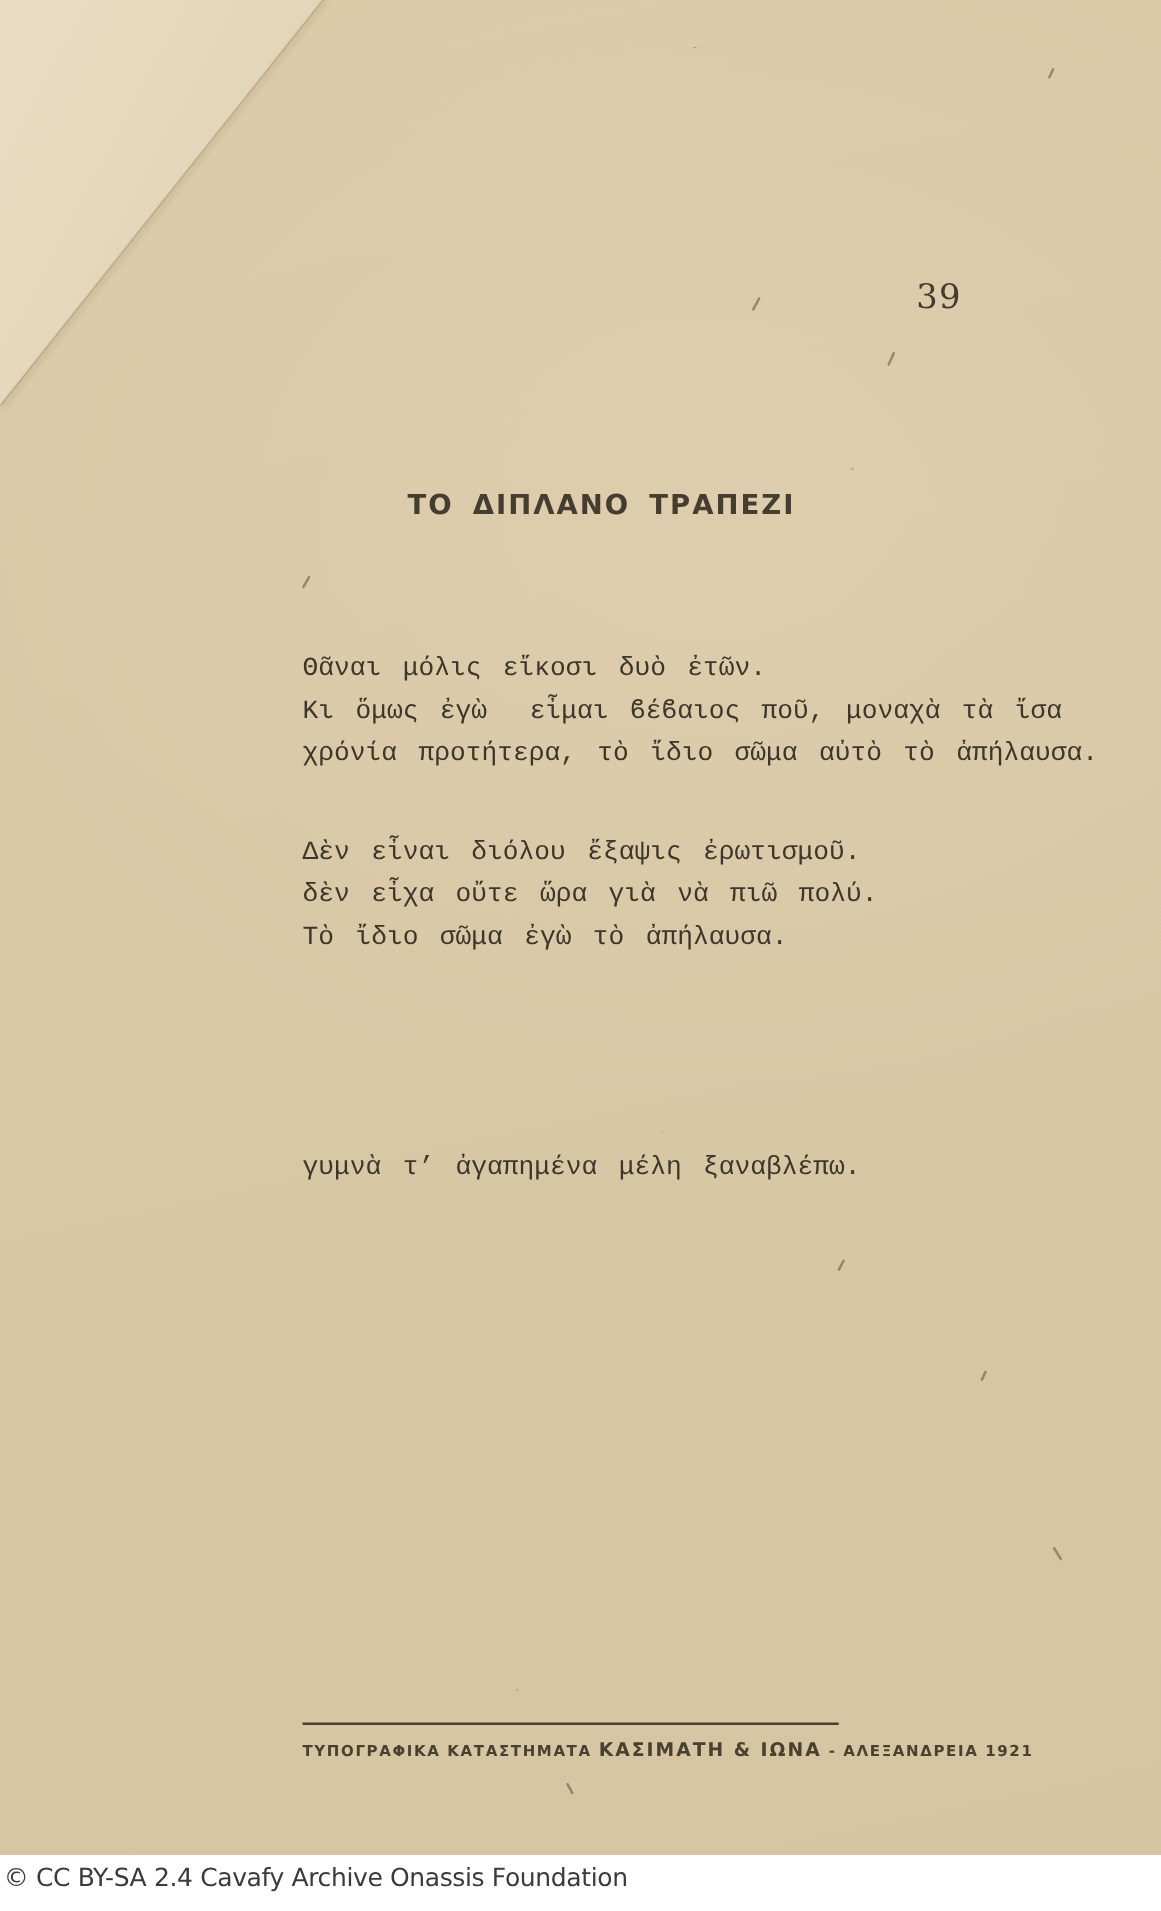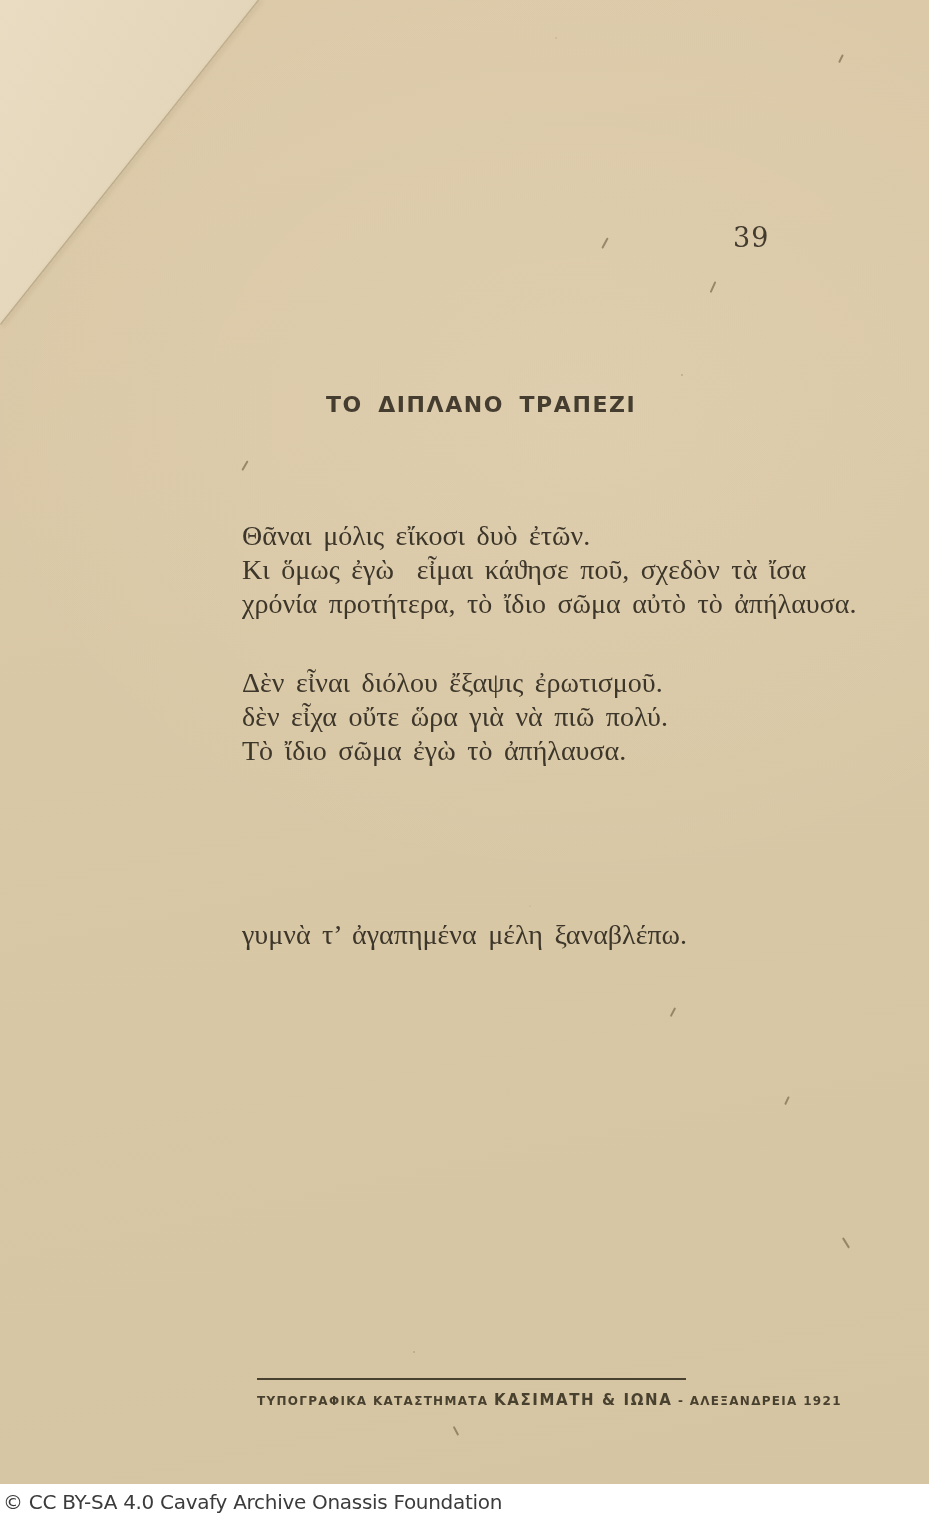--- a/index.html
+++ b/index.html
@@ -78,8 +78,8 @@
   .stanza {
     position: absolute;
     left: 242px;
-    font-family: Liberation Serif, serif;
-    font-size: 28px;
+    font-family: Liberation Mono, monospace;
+    font-size: 21px;
     line-height: 34px;
     color: #3d362a;
     word-spacing: 4.5px;

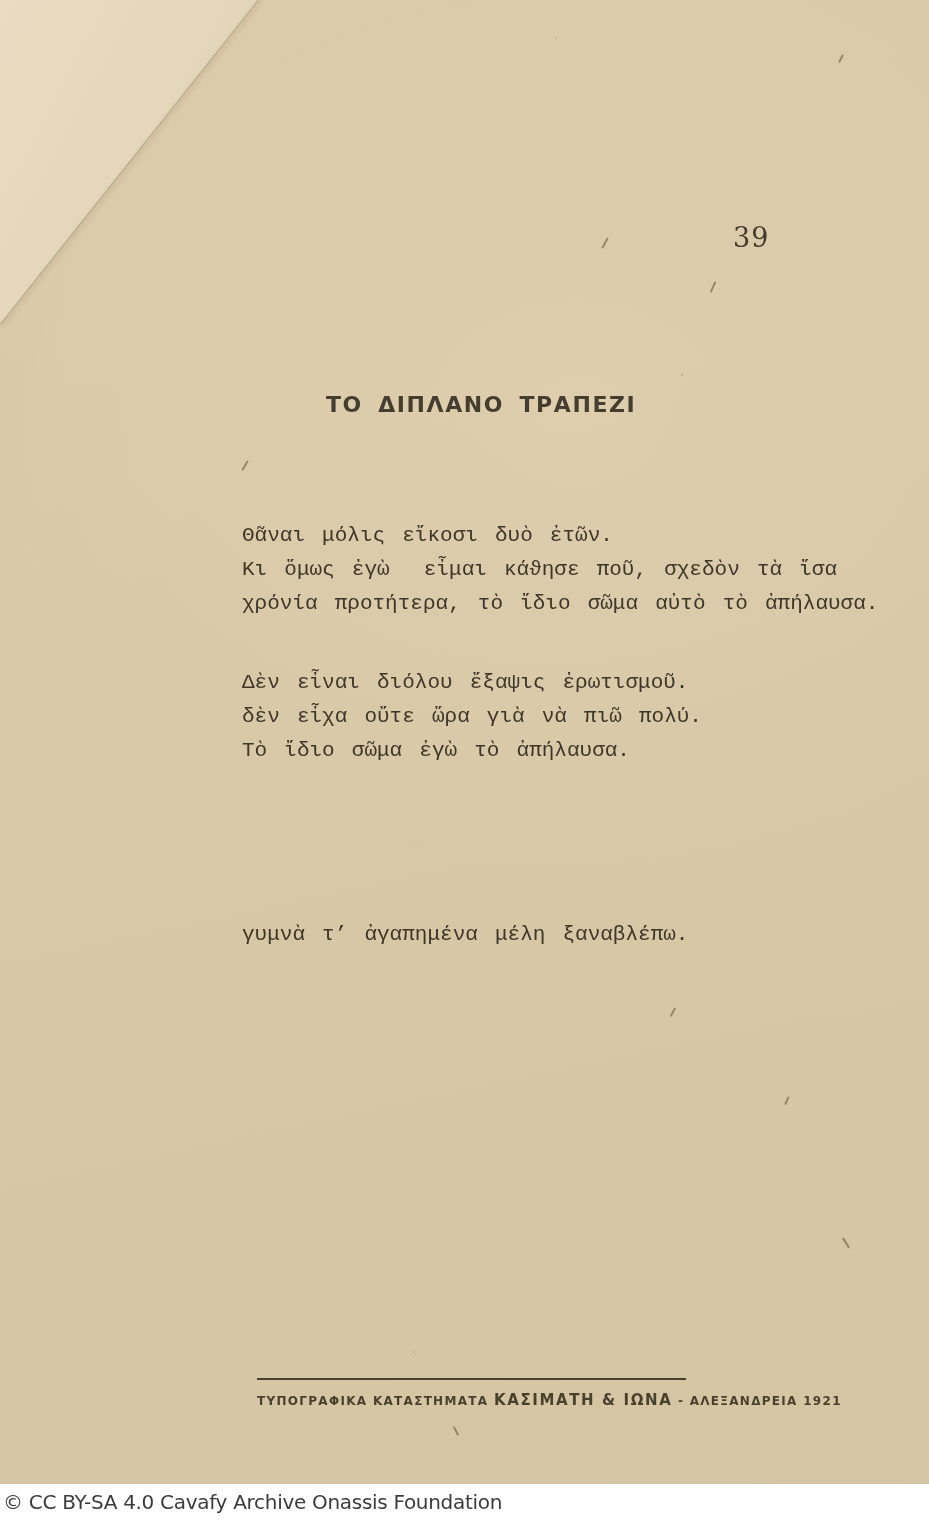--- a/index.html
+++ b/index.html
@@ -148,7 +148,7 @@
 
     <div class="stanza stanza-1">
       <div class="line">Θᾶναι μόλις εἴκοσι δυὸ ἐτῶν.</div>
-      <div class="line">Κι ὅμως ἐγὼ  εἶμαι κάϑησε ποῦ, σχεδὸν τὰ ἴσα</div>
+      <div class="line">Κι ὅμως ἐγὼ  εἶμαι ϐέϐαιος ποῦ, μοναχὰ τὰ ἴσα</div>
       <div class="line">χρόνία προτήτερα, τὸ ἴδιο σῶμα αὐτὸ τὸ ἀπήλαυσα.</div>
     </div>
 

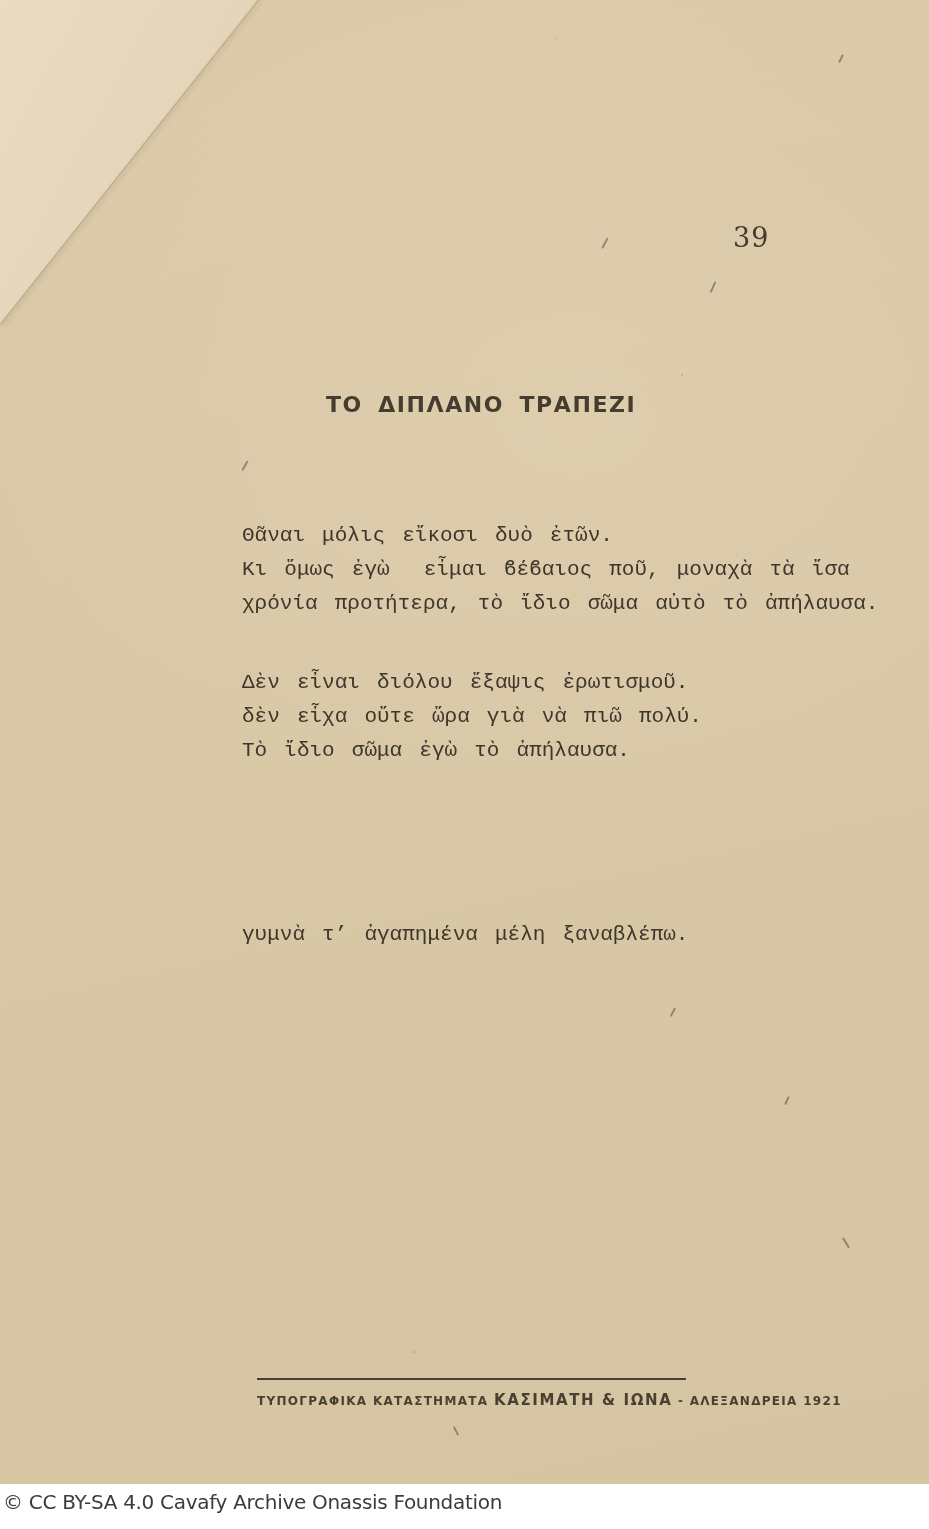--- a/index.html
+++ b/index.html
@@ -92,7 +92,7 @@
 
   .colophon {
     position: absolute;
-    left: 257px; top: 1378px;
+    left: 242px; top: 1378px;
     width: 429px;
     text-align: center;
     font-family: "DejaVu Sans", sans-serif;

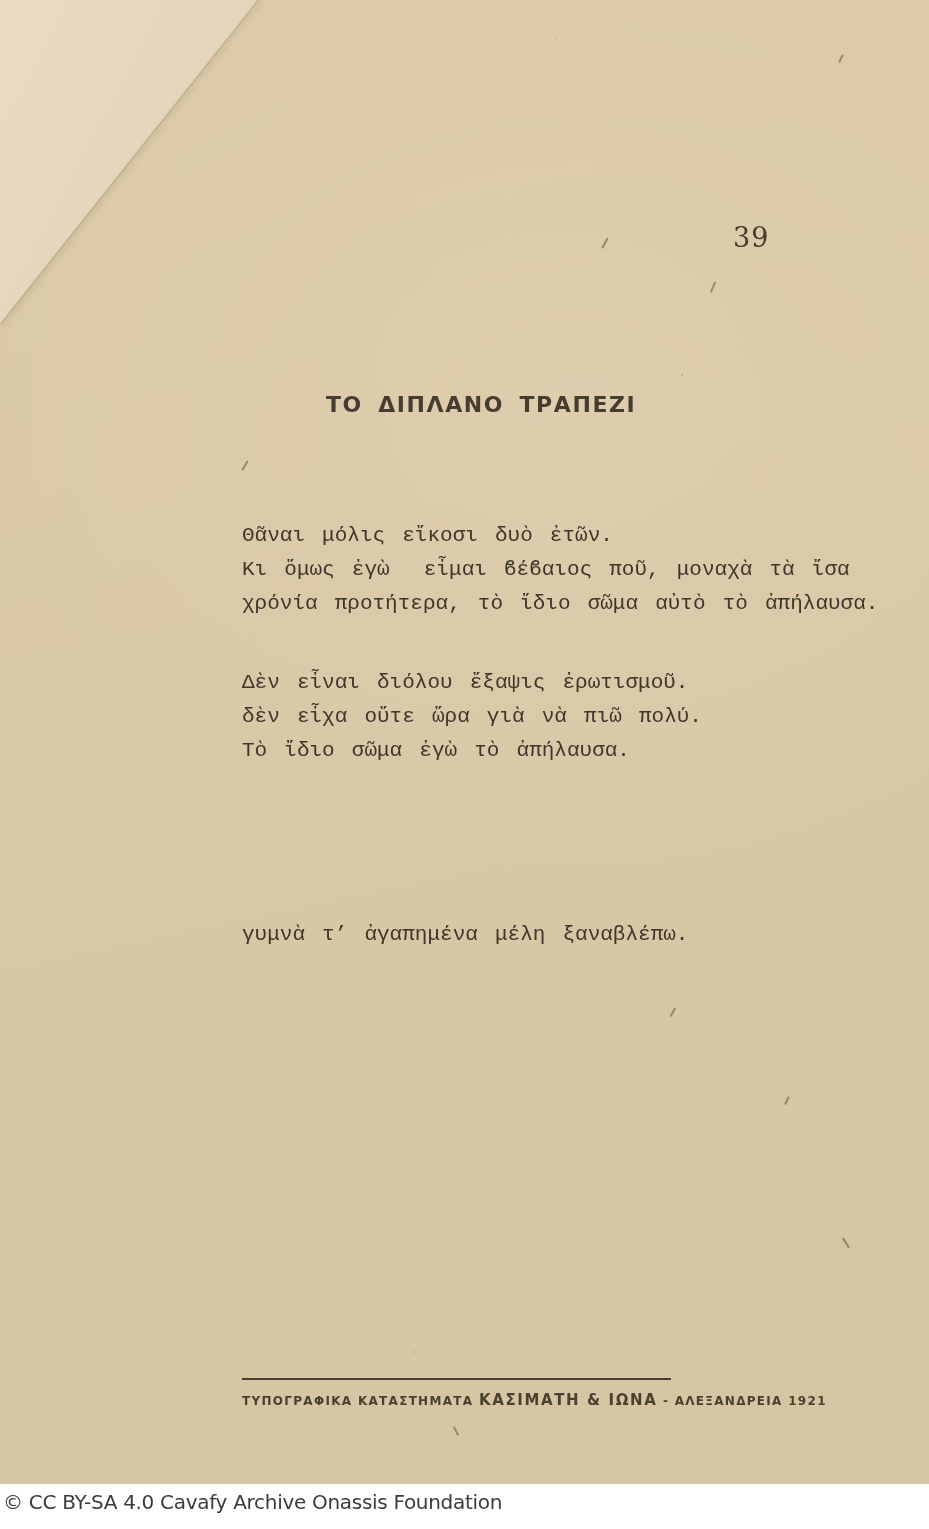--- a/index.html
+++ b/index.html
@@ -174,7 +174,7 @@
   </div>
 
   <div class="license-bar">
-    <span class="license-text">© CC BY-SA 4.0 Cavafy Archive Onassis Foundation</span>
+    <span class="license-text">© CC BY-SA 2.4 Cavafy Archive Onassis Foundation</span>
   </div>
 
 </div>

